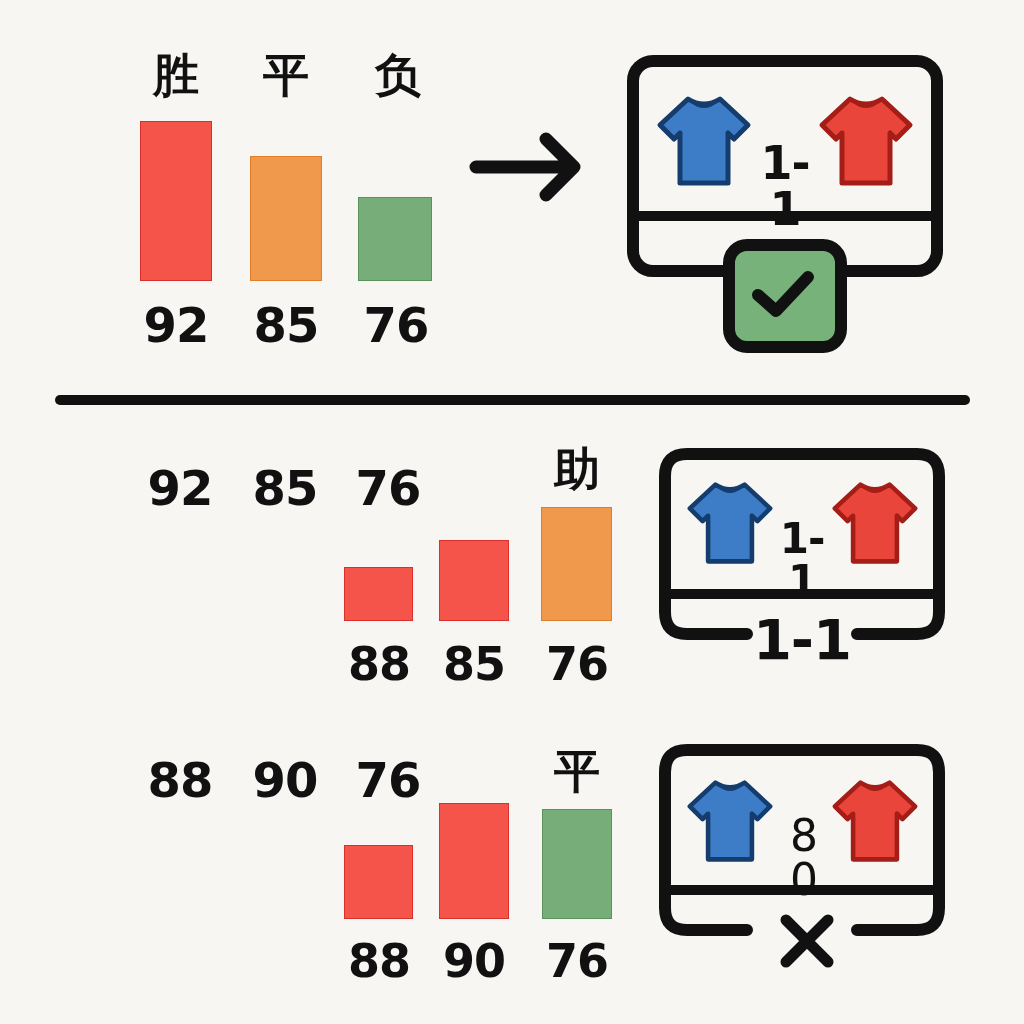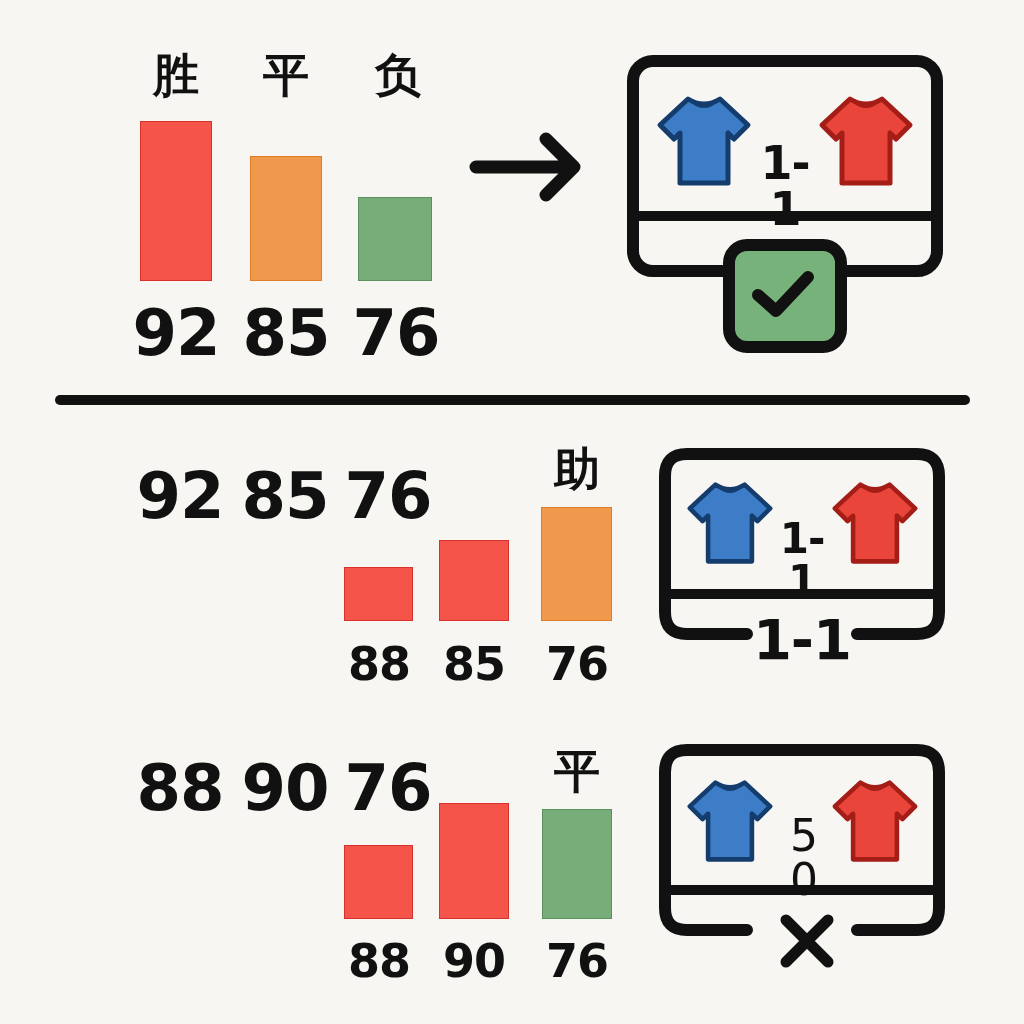--- a/index.html
+++ b/index.html
@@ -7,7 +7,7 @@
          font-family:"DejaVu Sans", "Liberation Sans", sans-serif; color:#111; }
   .abs { position:absolute; }
   .cjk { font-weight:bold; font-size:46px; line-height:1; text-align:center; }
-  .num { font-weight:bold; font-size:64px; line-height:1; text-align:center; letter-spacing:-1px; }
+  .num { font-weight:bold; font-size:48px; line-height:1; text-align:center; letter-spacing:-1px; }
   .num-sm { font-weight:bold; font-size:46px; line-height:1; text-align:center; letter-spacing:-1px; }
   .bar { position:absolute; box-sizing:border-box; }
   .divider { position:absolute; left:55px; top:395px; width:915px; height:10px; background:#111; border-radius:5px; }

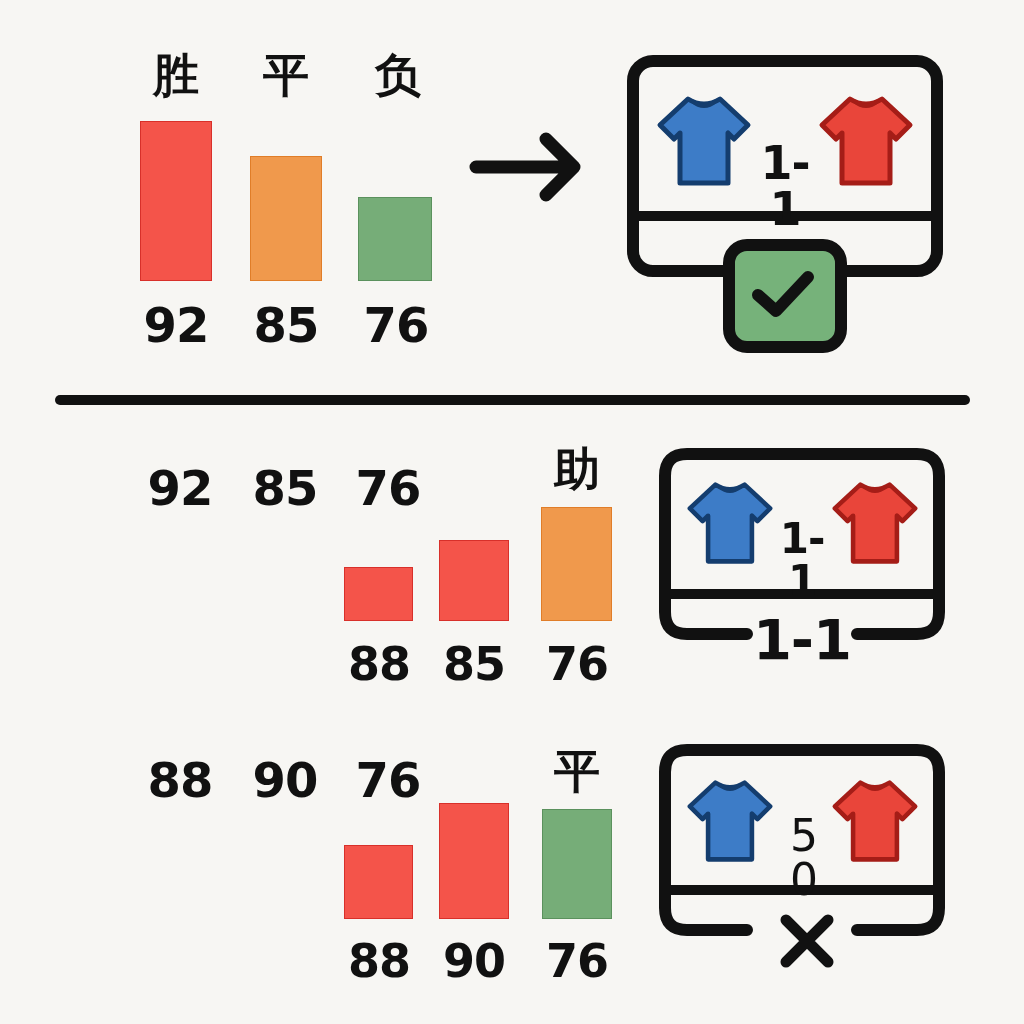--- a/index.html
+++ b/index.html
@@ -113,7 +113,7 @@
       <path d="M32 4 Q48 14 64 4 L92 30 L78 44 L72 38 L72 88 L24 88 L24 38 L18 44 L4 30 Z" fill="#3d7cc7" stroke="#143d6e" stroke-width="5" stroke-linejoin="round"></path>
       <path d="M36 6 Q48 16 60 6" fill="none" stroke="#143d6e" stroke-width="4"></path>
     </svg>
-    <div class="abs num" style="left:768px;top:814px;width:74px;font-size:44px;letter-spacing:2px;font-weight:normal;">5 0</div>
+    <div class="abs num" style="left:768px;top:814px;width:74px;font-size:44px;letter-spacing:2px;font-weight:normal;">8 0</div>
     <svg style="left:831px;top:779px;" width="88" height="84" viewBox="0 0 96 92">
       <path d="M32 4 Q48 14 64 4 L92 30 L78 44 L72 38 L72 88 L24 88 L24 38 L18 44 L4 30 Z" fill="#e9453a" stroke="#a51d17" stroke-width="5" stroke-linejoin="round"></path>
       <path d="M36 6 Q48 16 60 6" fill="none" stroke="#a51d17" stroke-width="4"></path>

